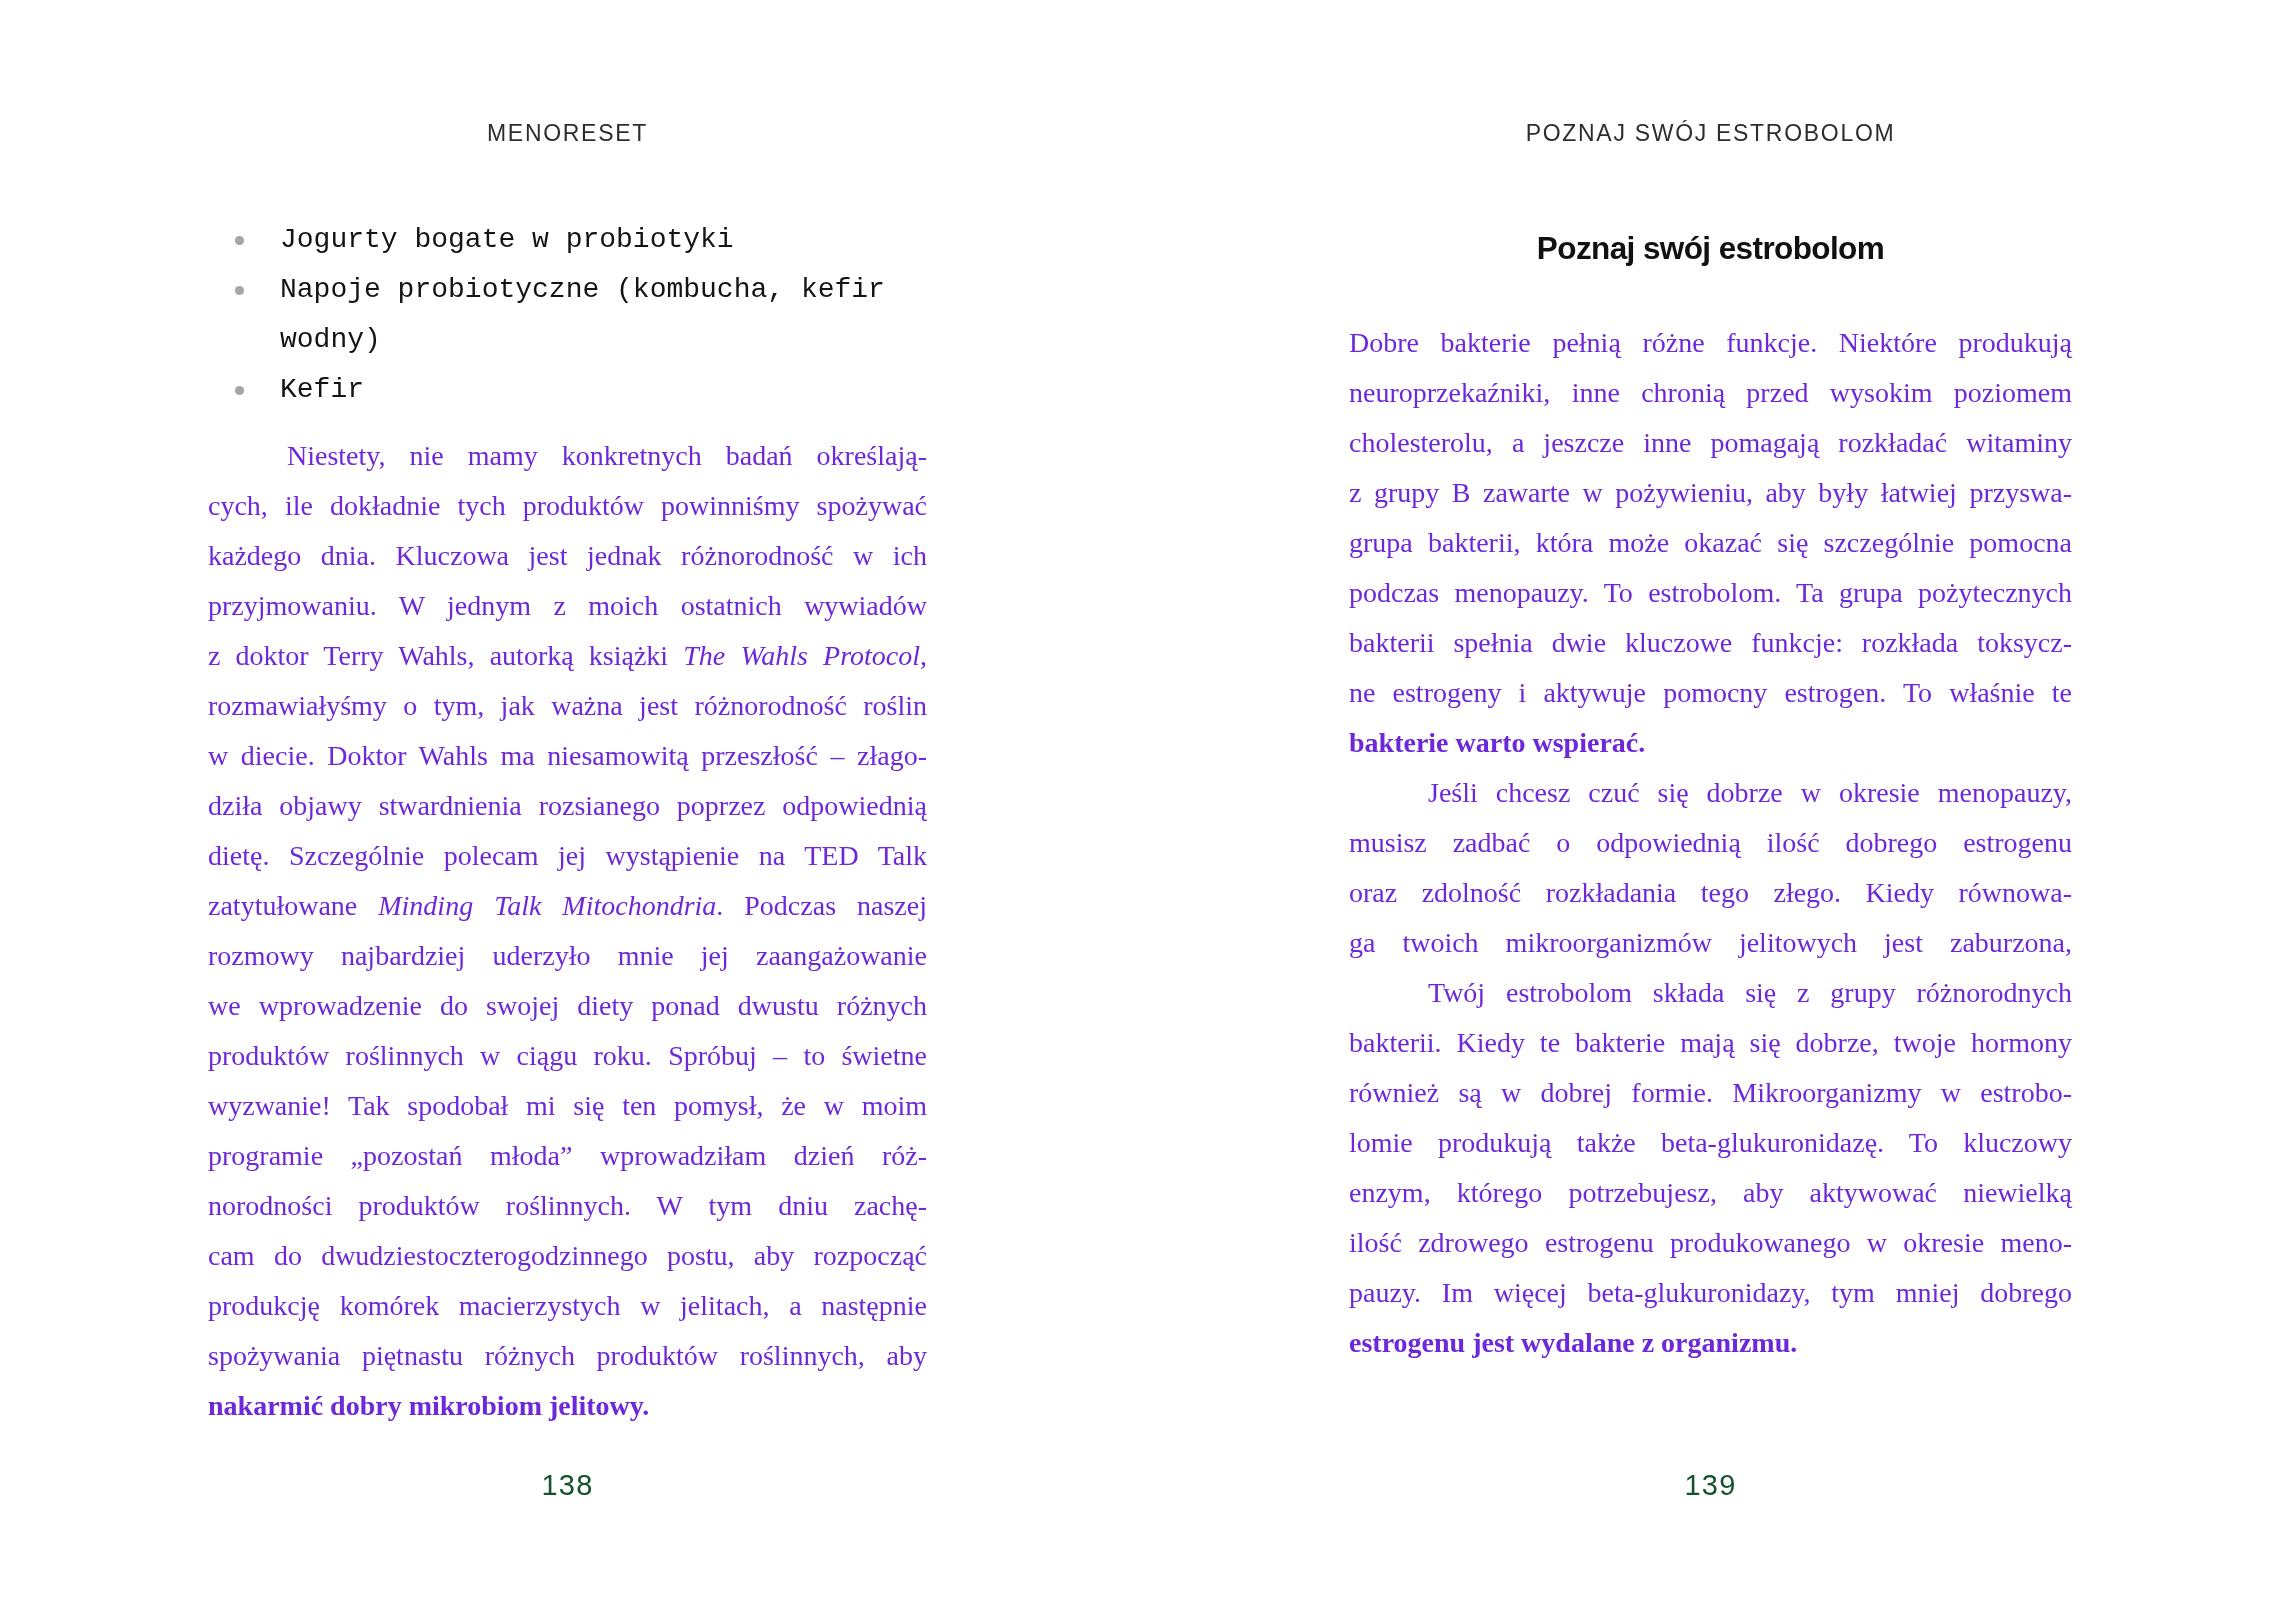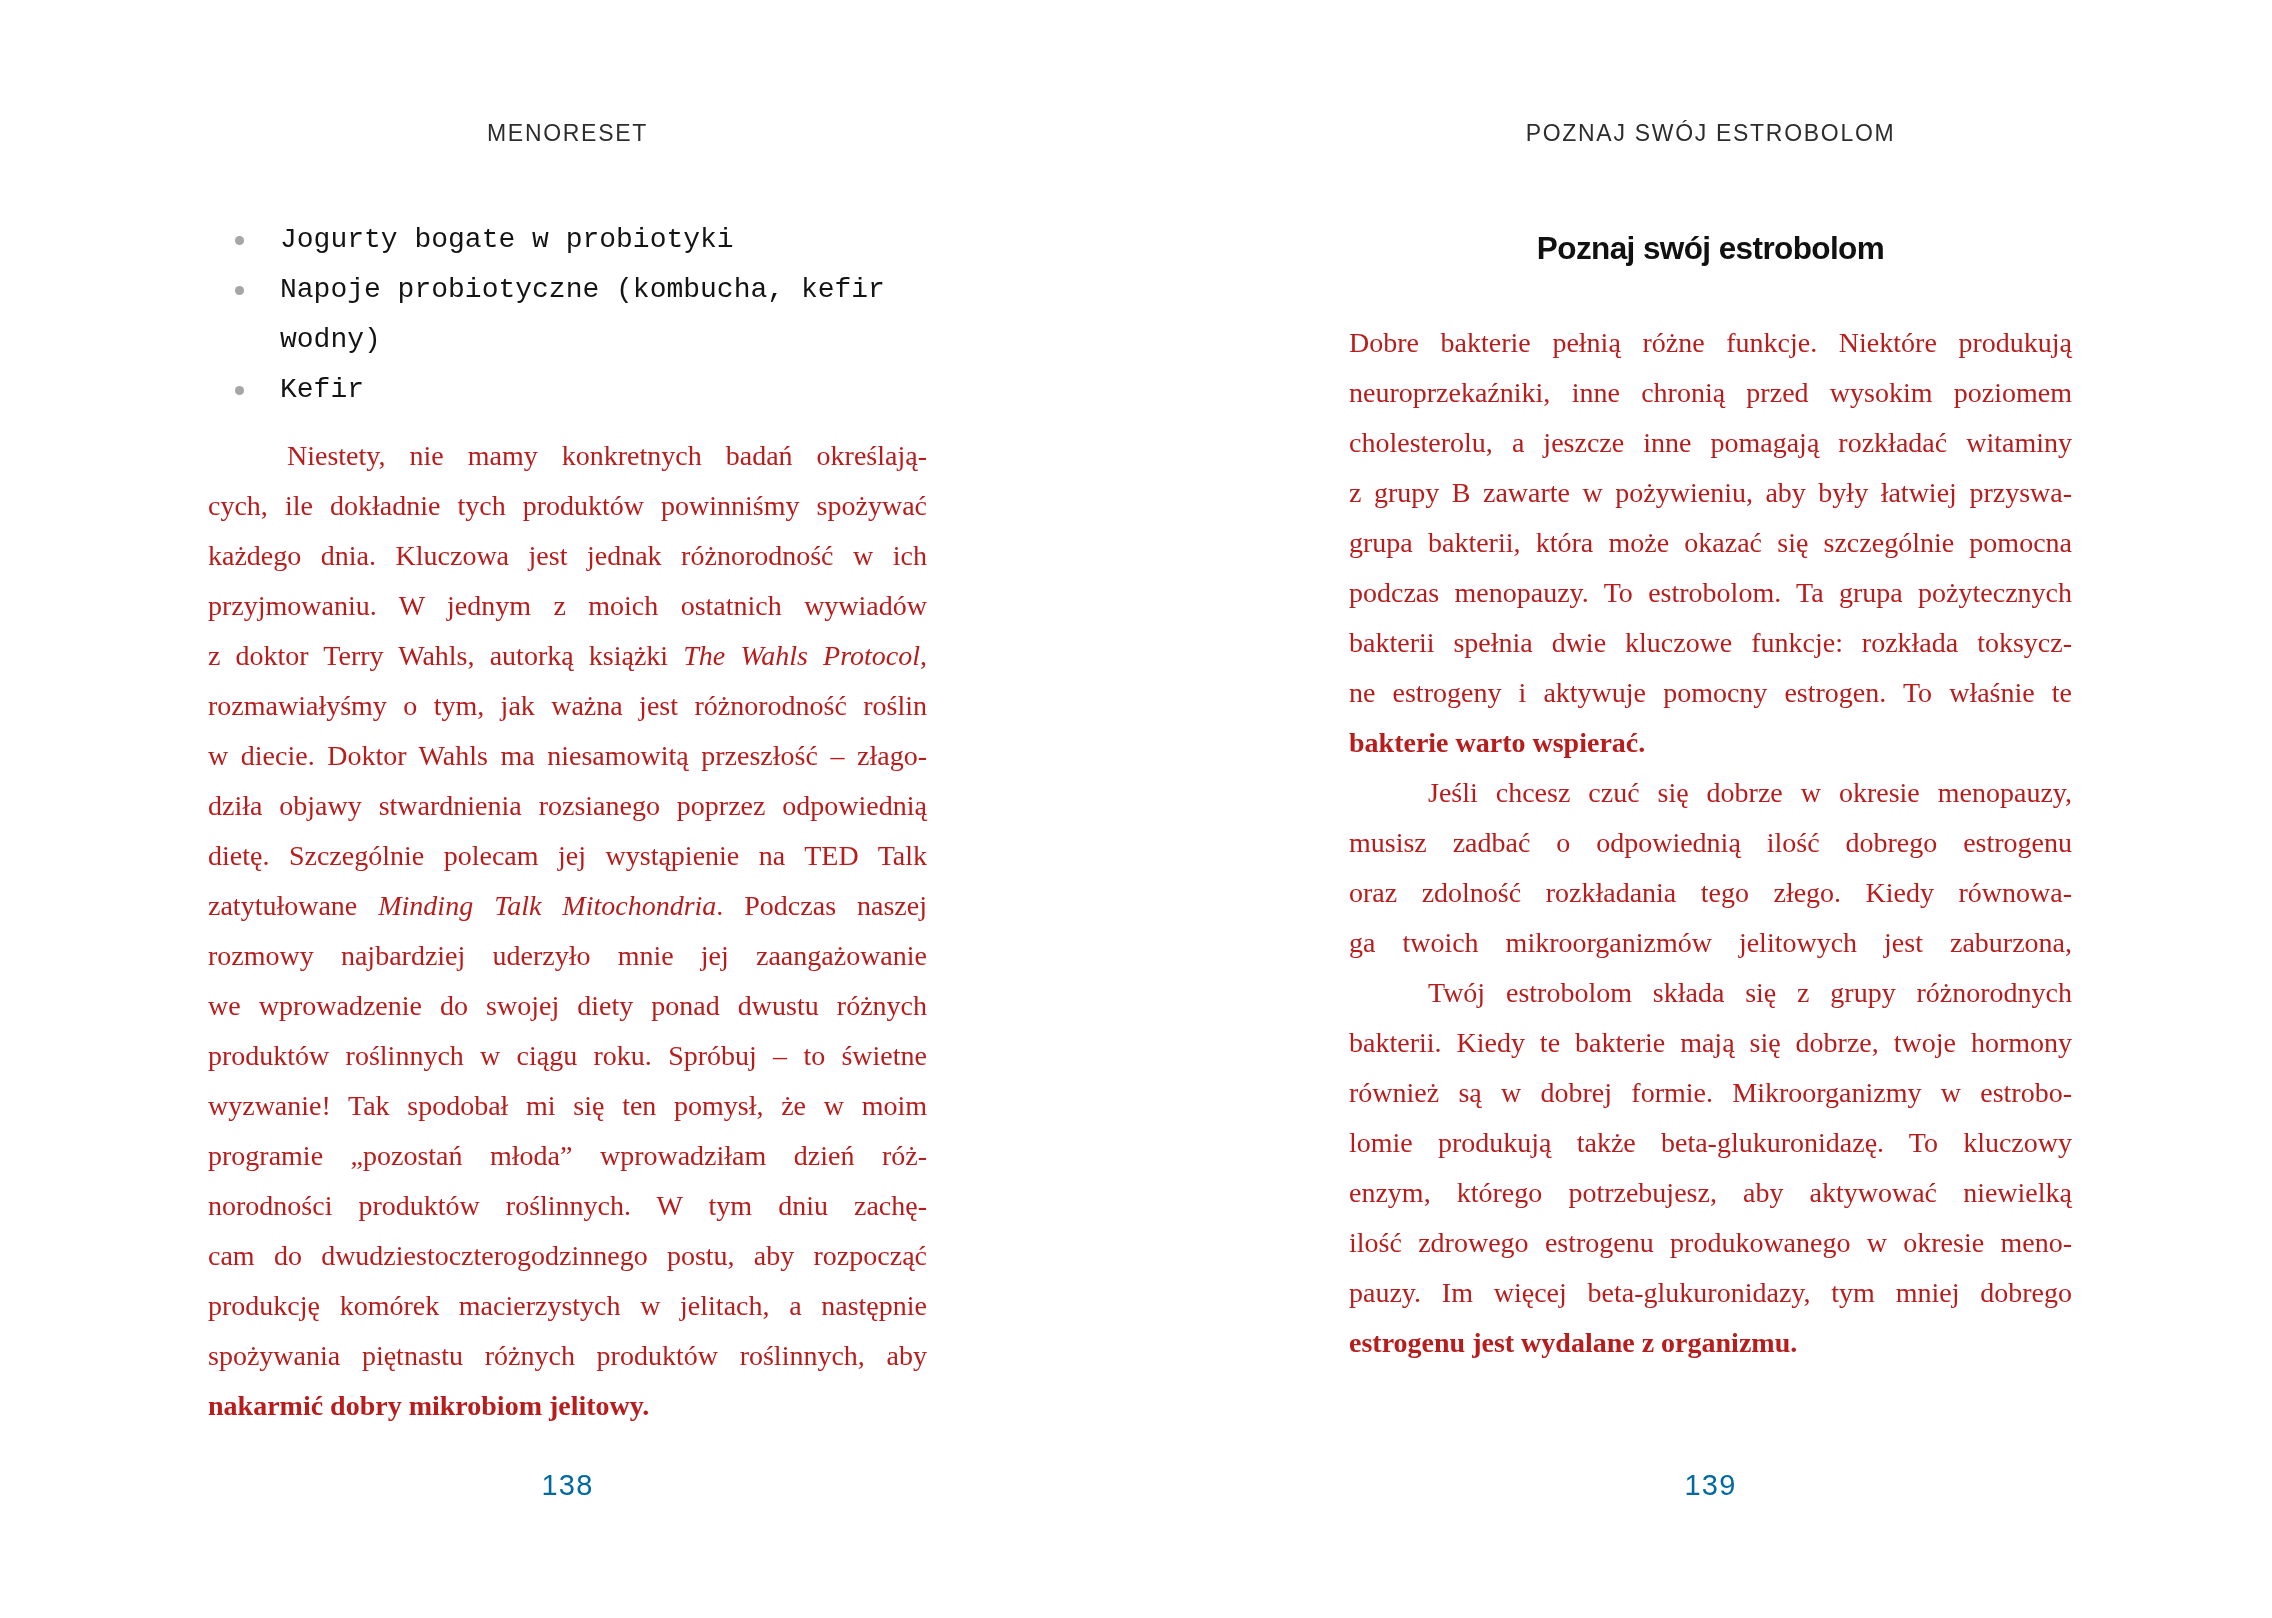--- a/index.html
+++ b/index.html
@@ -78,7 +78,7 @@
     font-size: 28px;
     text-align: justify;
     text-align-last: justify;
-    color: #b91c1c;
+    color: #6d28d9;
   }
   .line.last { text-align-last: left; font-weight: bold; }
   .line.indent { padding-left: 79px; }

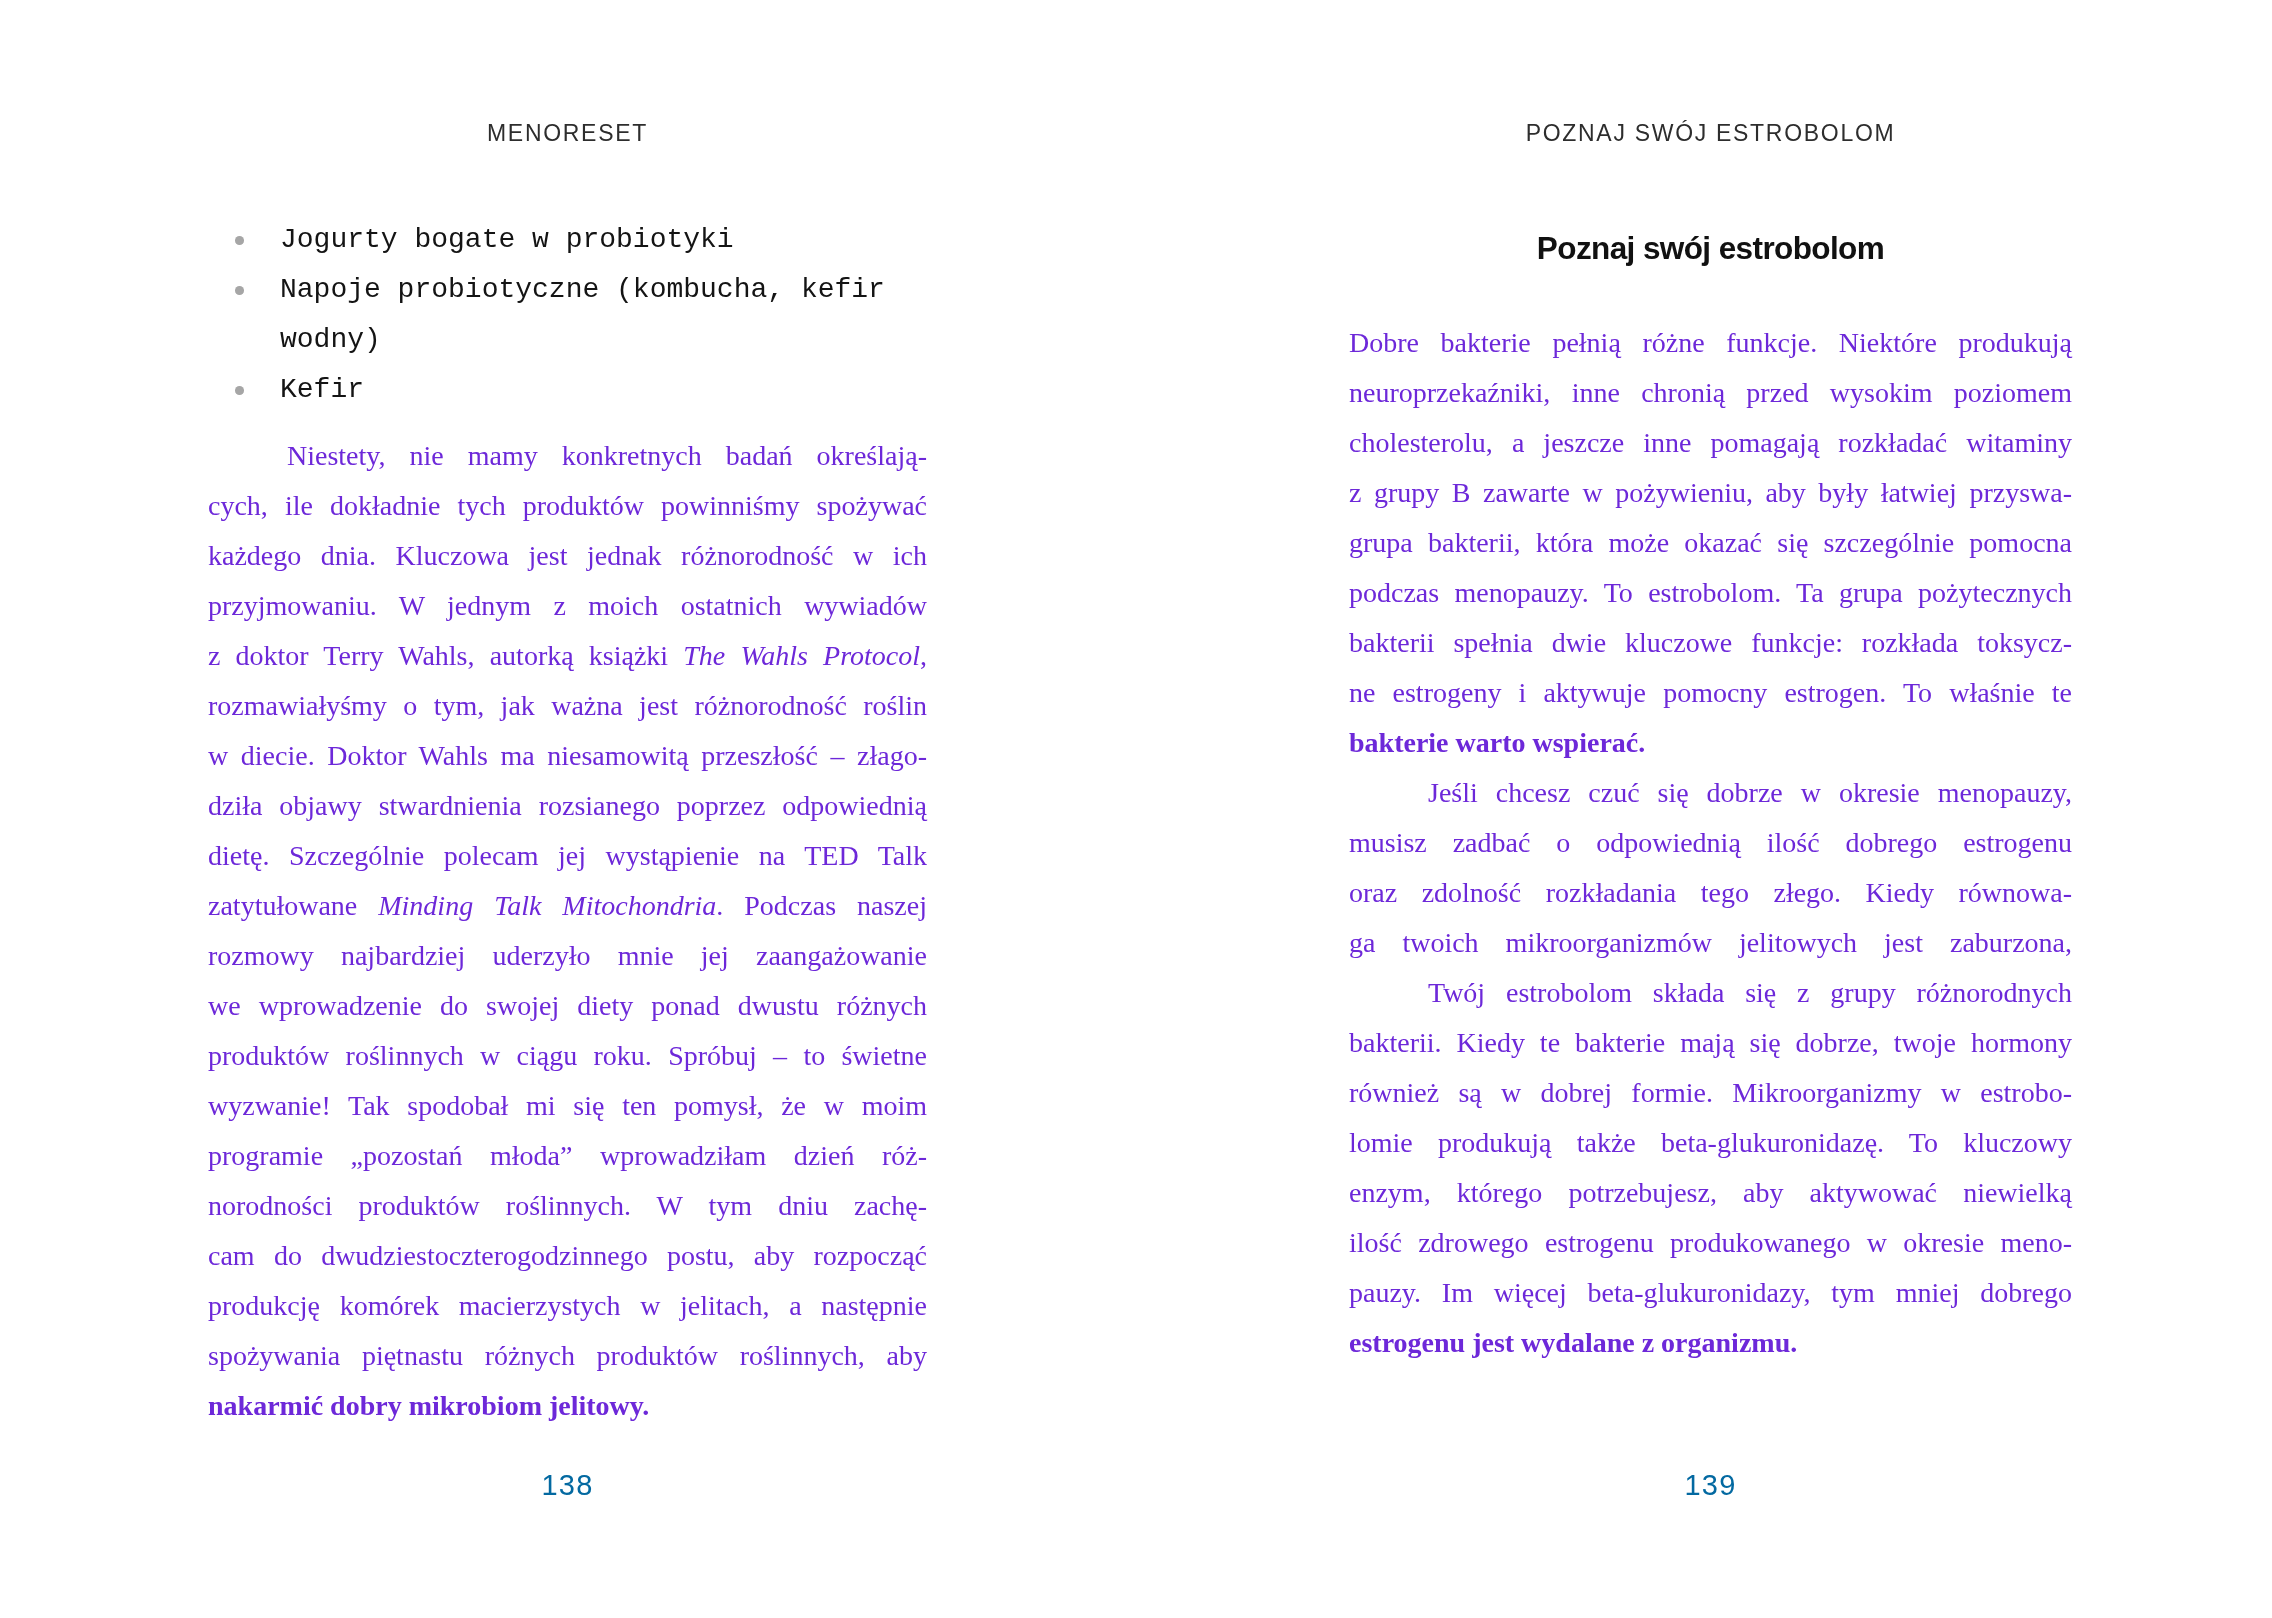--- a/index.html
+++ b/index.html
@@ -93,7 +93,7 @@
     font-weight: 300;
     font-size: 29px;
     letter-spacing: 1.2px;
-    color: #0369a1;
+    color: #14532d;
   }
 </style>
 </head>

